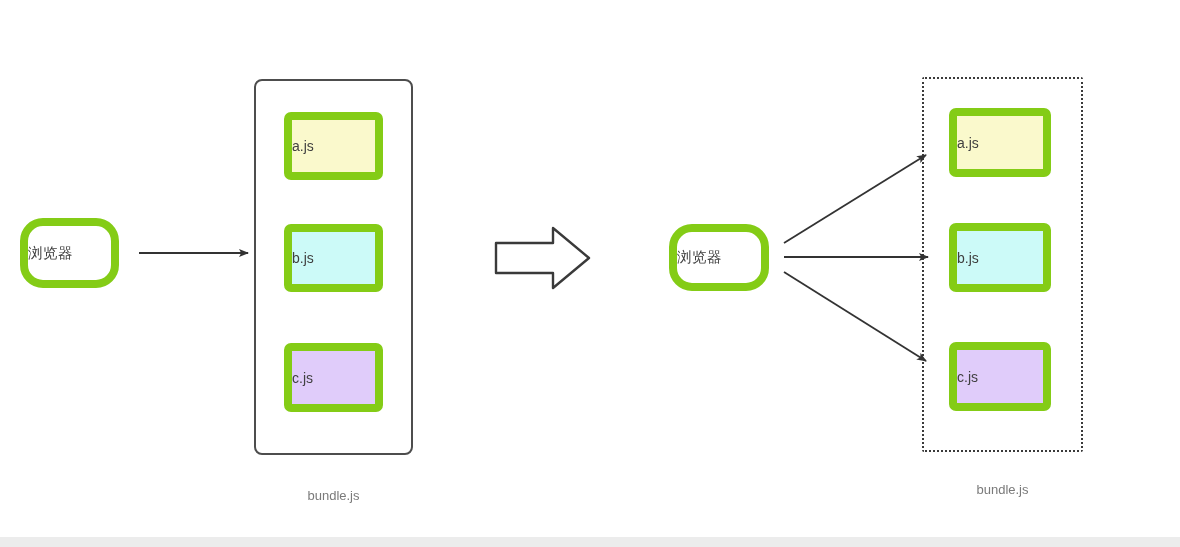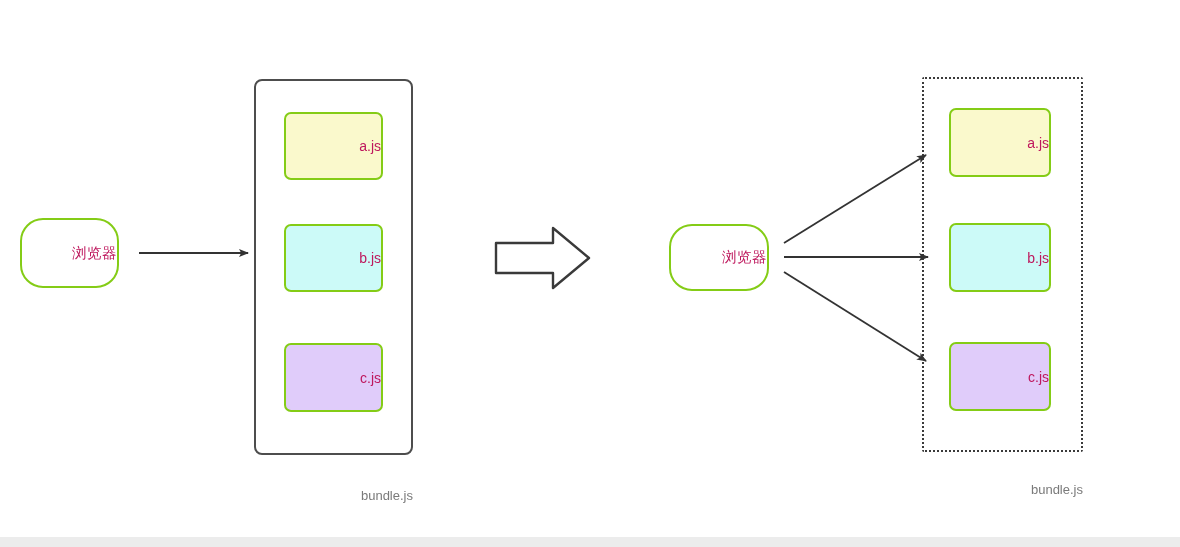--- a/index.html
+++ b/index.html
@@ -29,12 +29,12 @@
   .node {
     position: absolute;
     box-sizing: border-box;
-    border: 2px solid #84cc16;
+    border: 8px solid #84cc16;
     border-radius: 7px;
     display: flex;
     align-items: center;
-    justify-content: flex-end;
-    color: #be185d;
+    justify-content: flex-start;
+    color: #404040;
     font-size: 14px;
     line-height: 1;
     background: #ffffff;

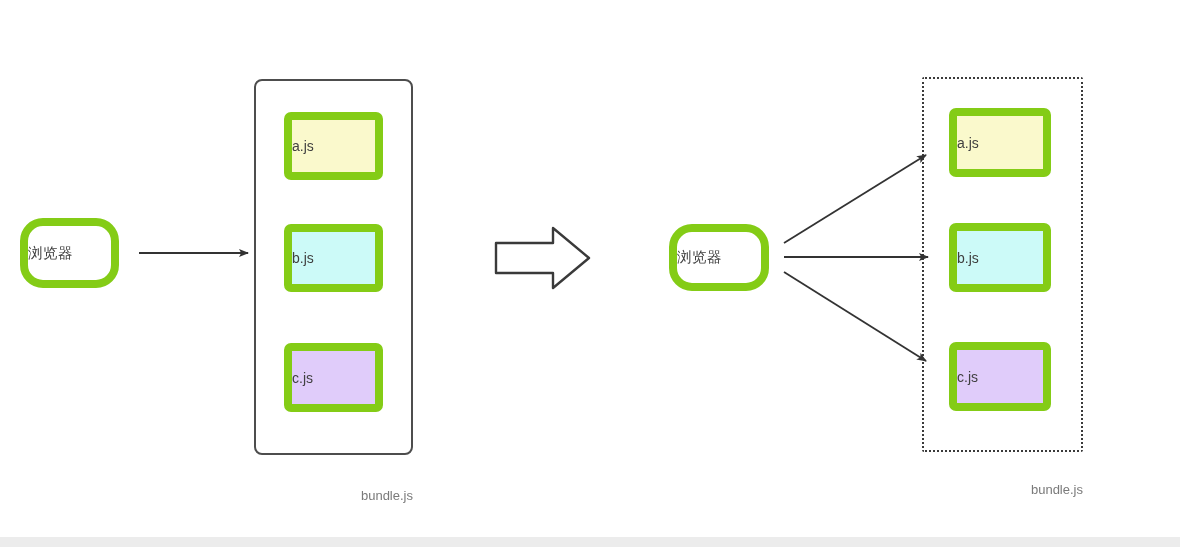--- a/index.html
+++ b/index.html
@@ -62,7 +62,7 @@
     position: absolute;
     color: #7a7a7a;
     font-size: 13px;
-    text-align: right;
+    text-align: center;
     line-height: 1;
     white-space: nowrap;
   }

